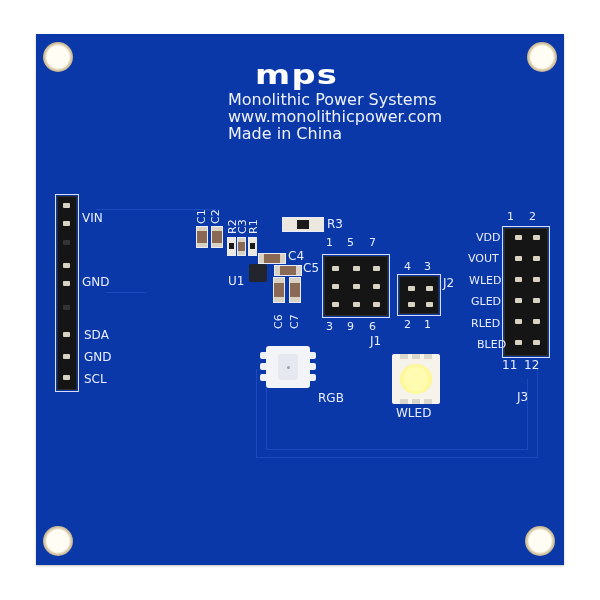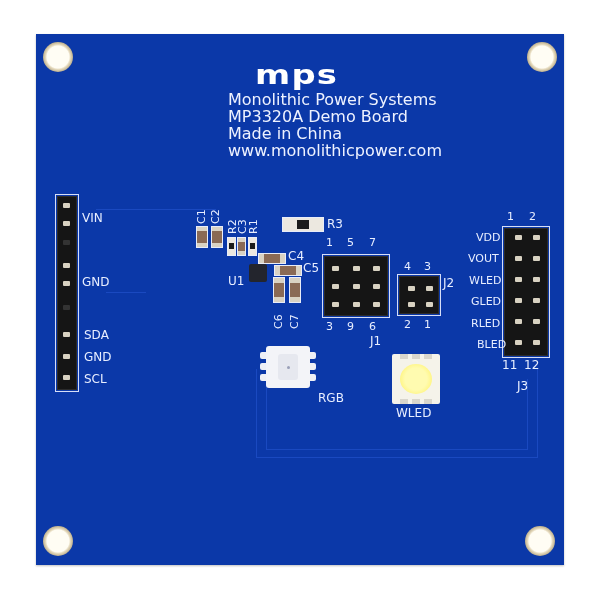--- a/index.html
+++ b/index.html
@@ -40,7 +40,6 @@
   <div class="logo" style="left:219px;top:27px;">mps</div>
   <div class="info" style="left:192px;top:57px;">
     <div>Monolithic Power Systems</div>
-    <div>MP3320A Demo Board</div>
     <div>Made in China</div>
     <div>www.monolithicpower.com</div>
   </div>

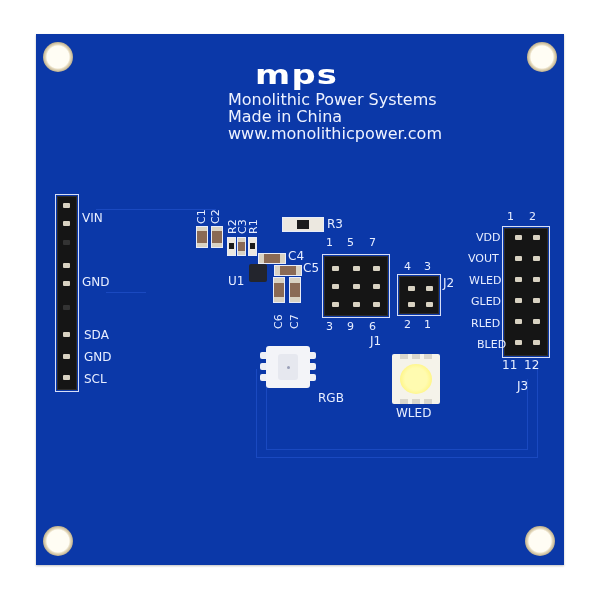--- a/index.html
+++ b/index.html
@@ -40,8 +40,8 @@
   <div class="logo" style="left:219px;top:27px;">mps</div>
   <div class="info" style="left:192px;top:57px;">
     <div>Monolithic Power Systems</div>
+    <div>www.monolithicpower.com</div>
     <div>Made in China</div>
-    <div>www.monolithicpower.com</div>
   </div>
 
   <div class="outline" style="left:19px;top:160px;width:22px;height:196px;"></div>

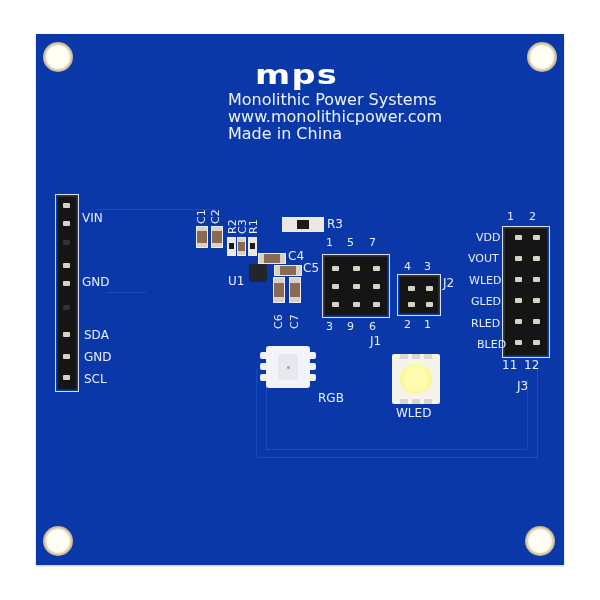--- a/index.html
+++ b/index.html
@@ -154,7 +154,7 @@
   <div class="lbl" style="left:435px;top:304px;font-size:11px;margin-left:6px;">BLED</div>
   <div class="lbl" style="left:466px;top:324px;">11</div>
   <div class="lbl" style="left:488px;top:324px;">12</div>
-  <div class="lbl" style="left:481px;top:345px;">J3</div>
+  <div class="lbl" style="left:481px;top:356px;">J3</div>
 
   <div class="abs" style="left:224px;top:312px;width:56px;height:42px;">
     <div class="abs" style="left:0;top:6px;width:8px;height:7px;background:#eef0f6;border-radius:2px;"></div>

